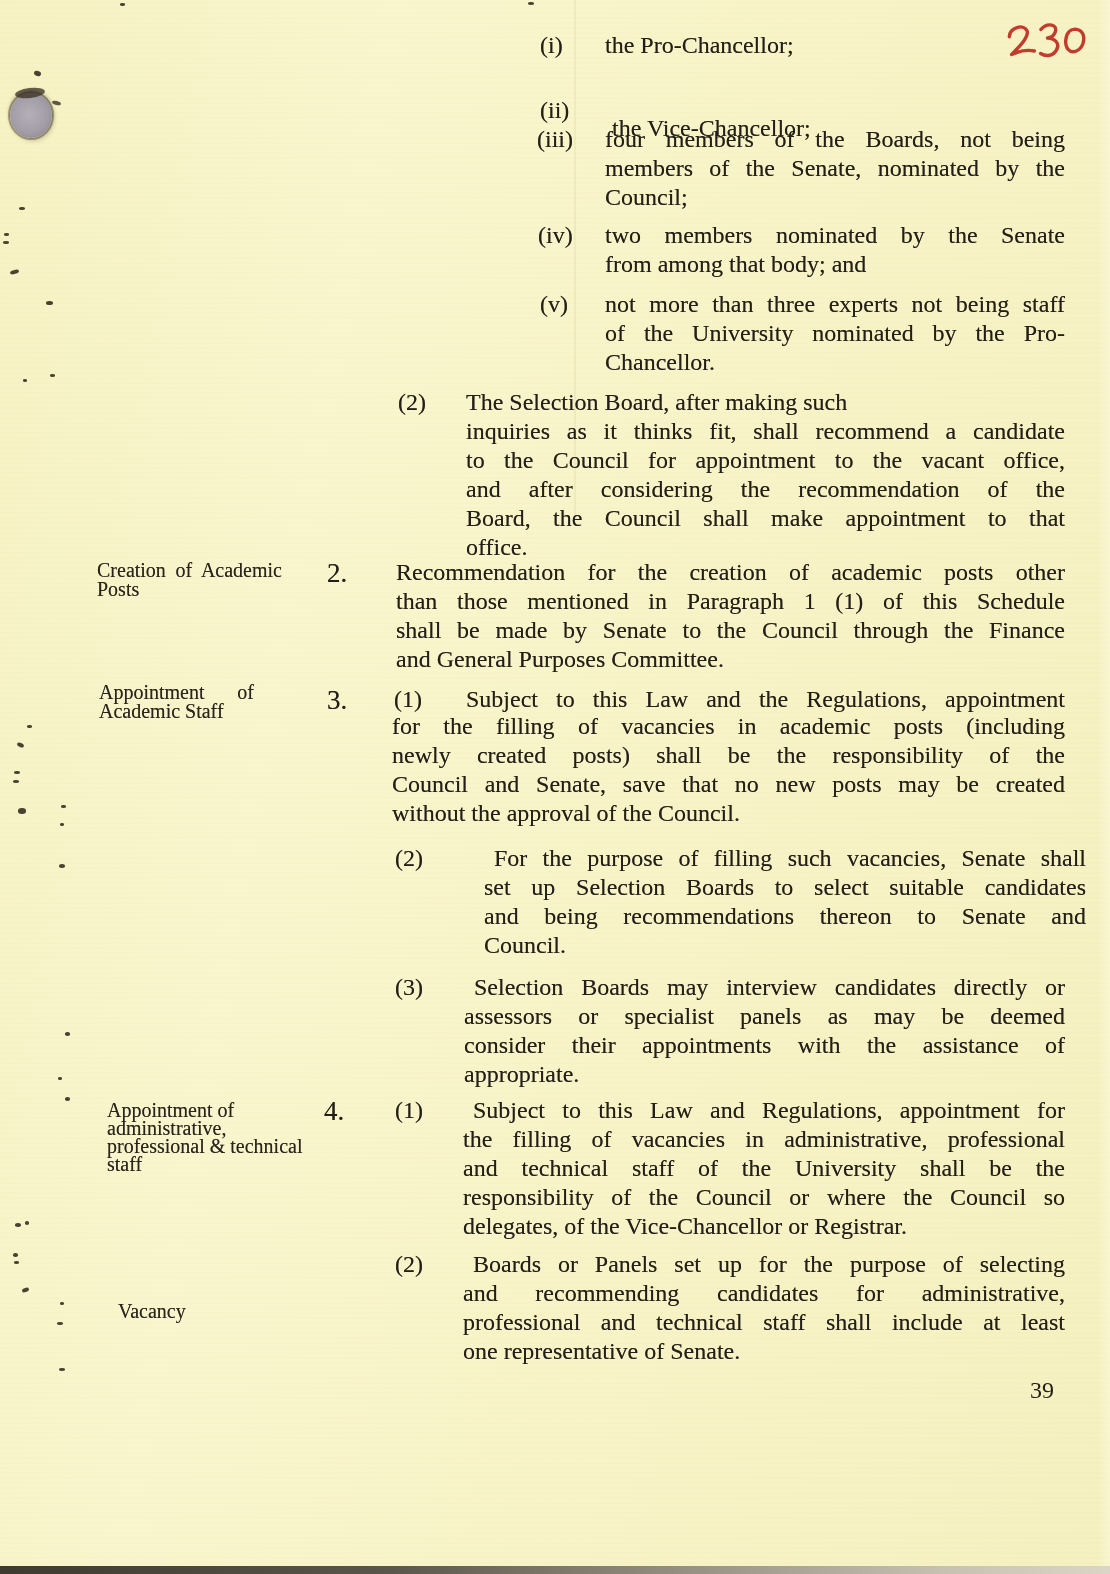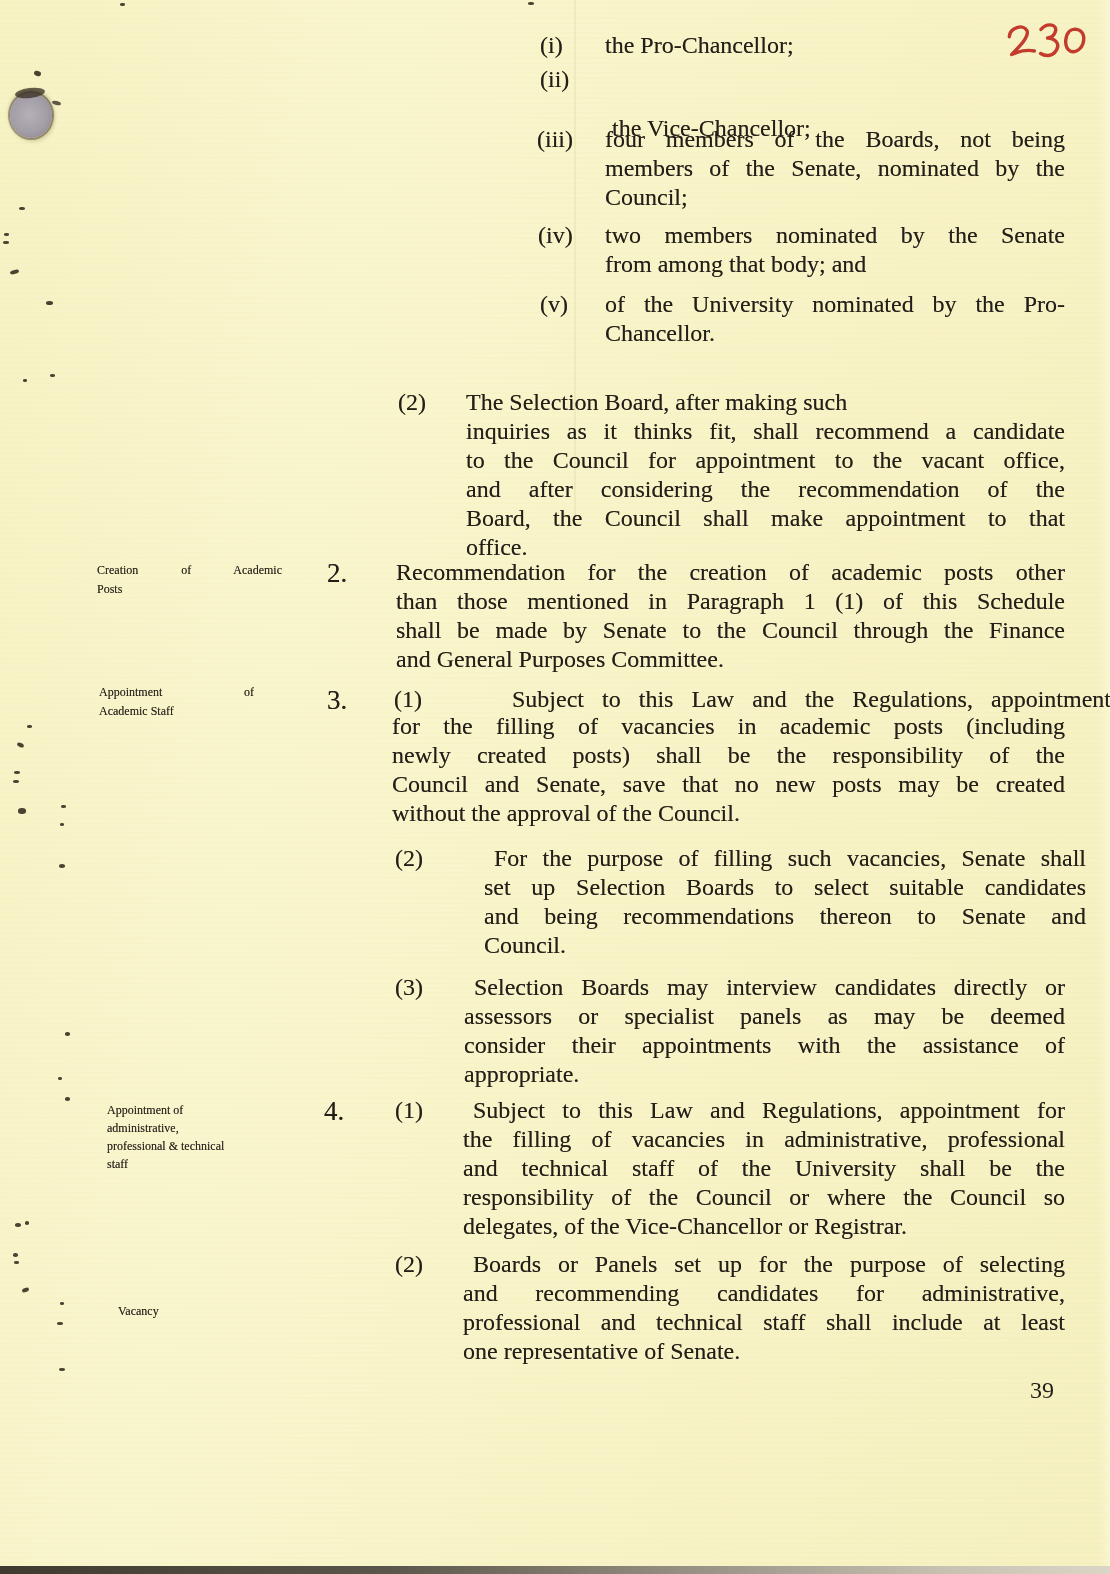--- a/index.html
+++ b/index.html
@@ -105,7 +105,7 @@
         <div class="tline first last">the Pro-Chancellor;</div>
       </div>
 
-    <div class="abs body-text" style="left:540px;top:65px;">(ii)</div>
+    <div class="abs body-text" style="left:540px;top:96px;">(ii)</div>
     <div class="abs body-text" style="left:612px;top:82px;width:460px;margin-top:32px;">
         <div class="tline first last">the Vice-Chancellor;</div>
       </div>

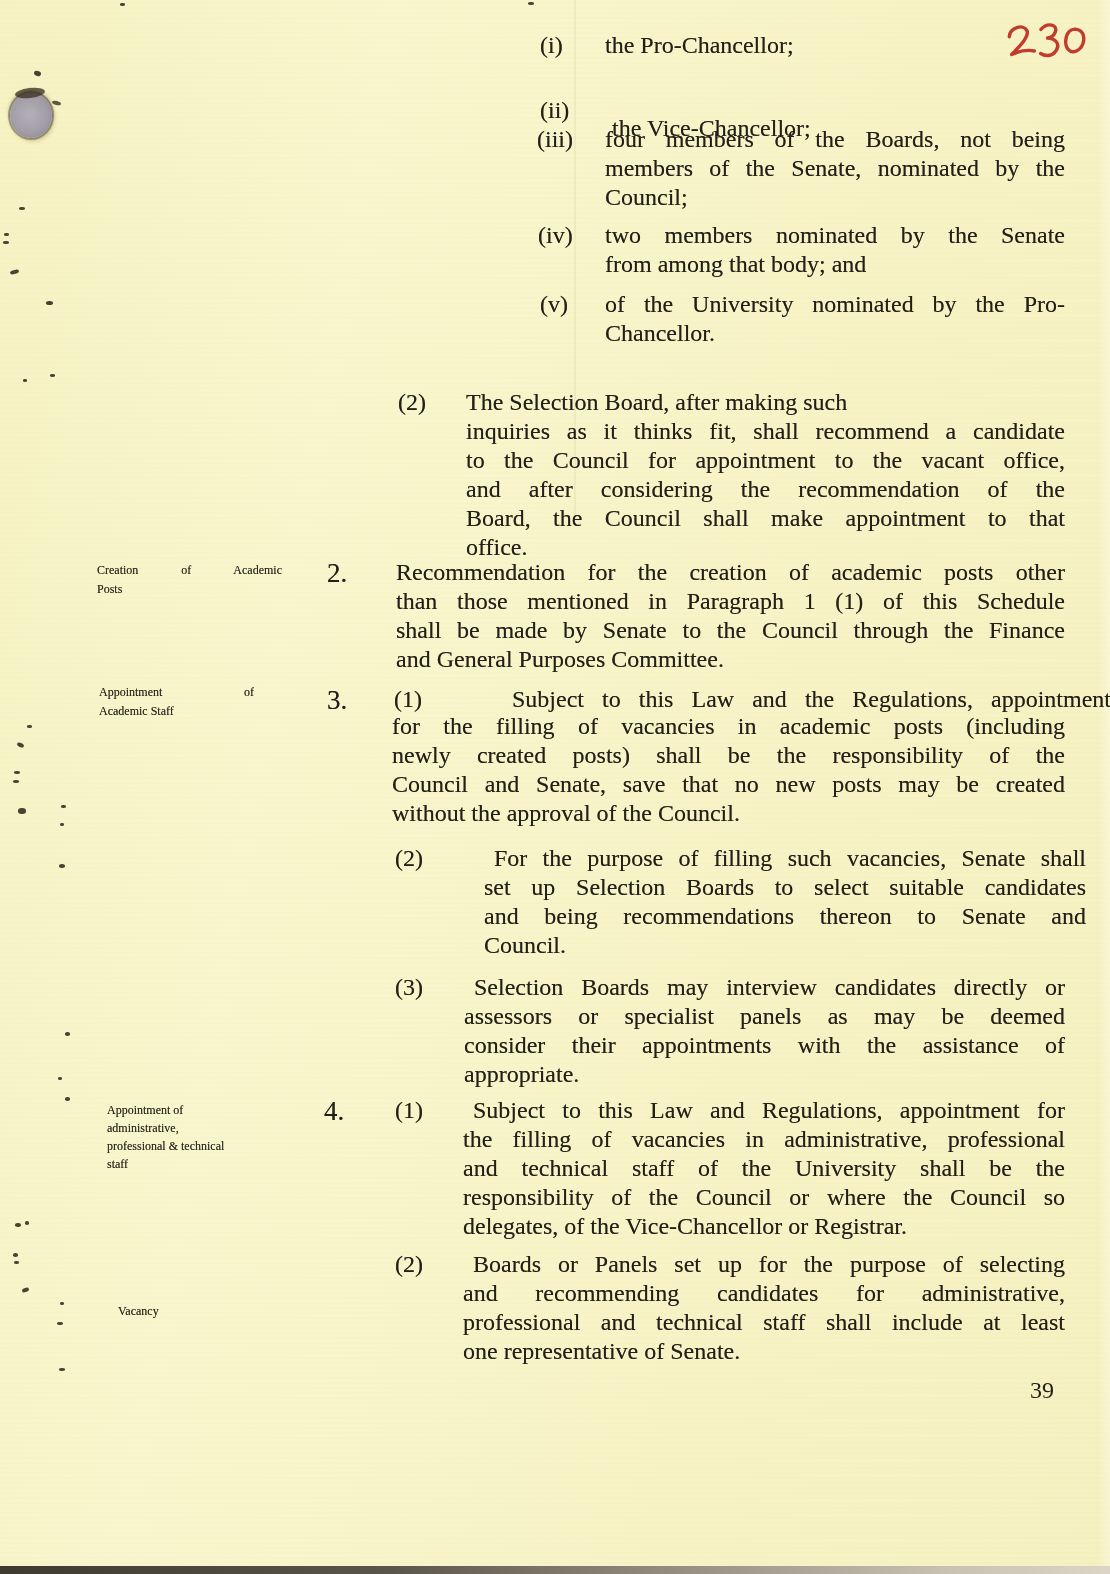--- a/index.html
+++ b/index.html
@@ -125,6 +125,7 @@
 
     <div class="abs body-text" style="left:540px;top:290px;">(v)</div>
     <div class="abs body-text" style="left:605px;top:290px;width:460px;">
+        <div class="tline first">not more than three experts not being staff</div>
         <div class="tline">of the University nominated by the Pro-</div>
         <div class="tline last">Chancellor.</div>
       </div>

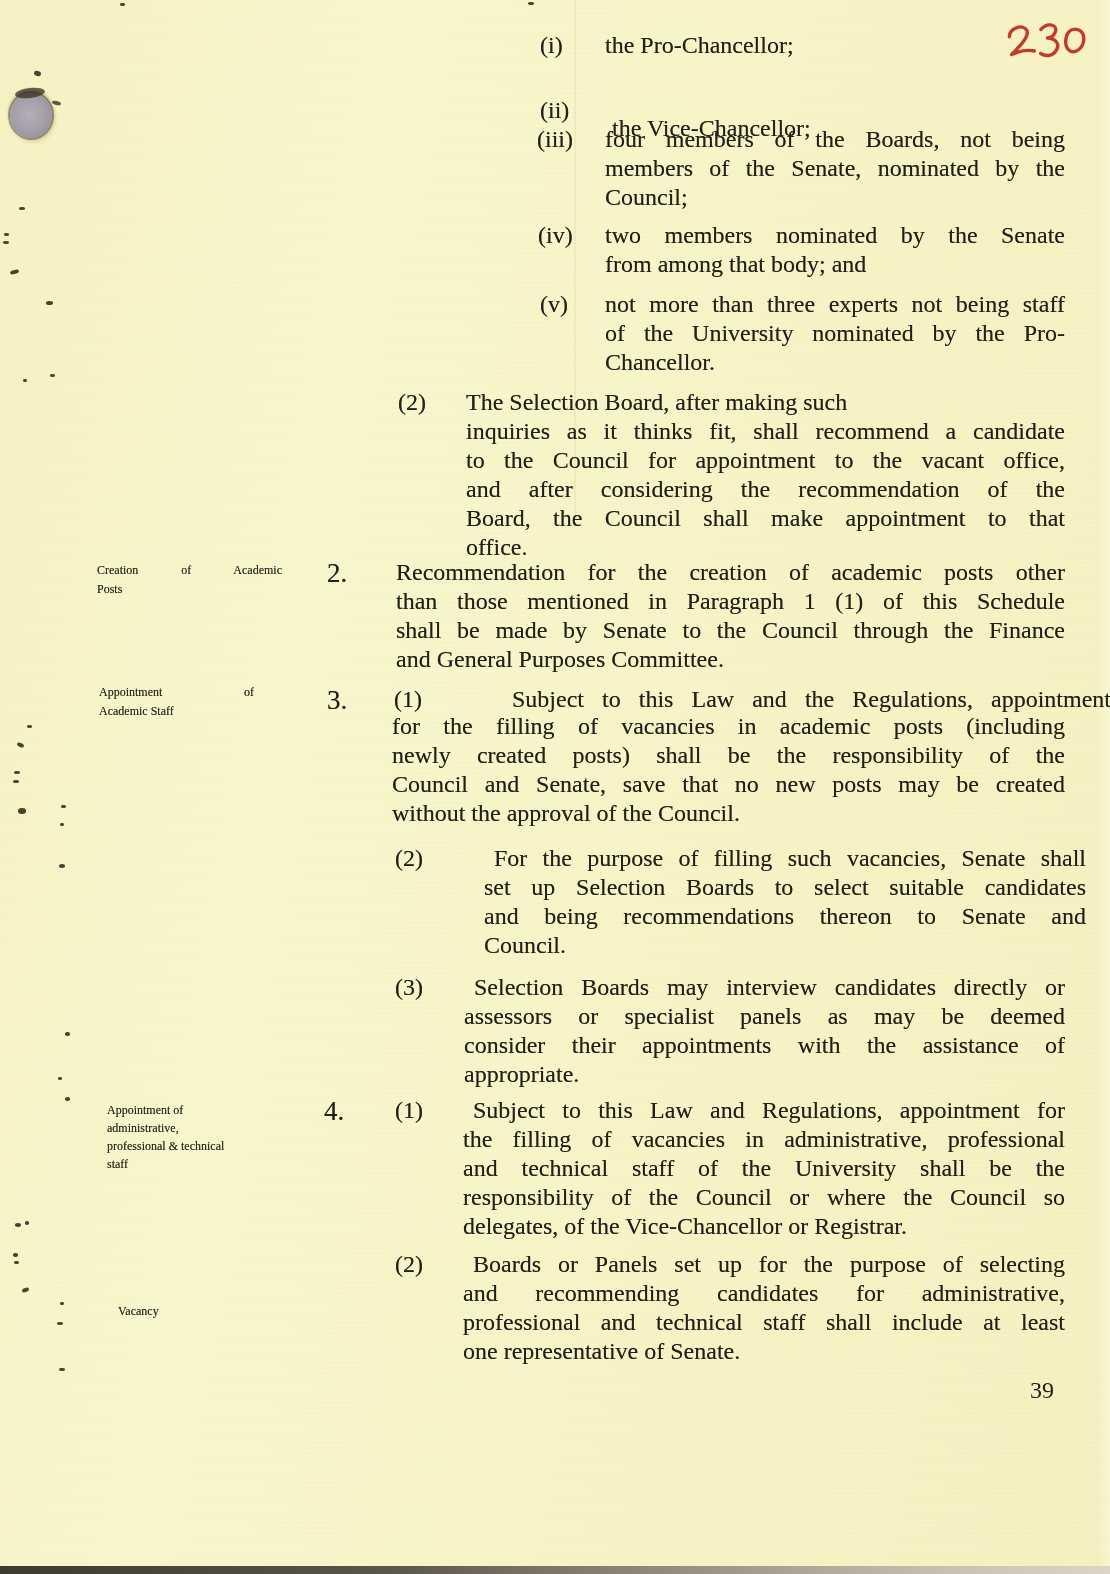--- a/index.html
+++ b/index.html
@@ -19,7 +19,7 @@
   .first-indent .tline.first{text-indent:10px;}
   .plain-line{text-align:left;}
   .just-line{text-align:justify;text-align-last:justify;margin-left:46px;}
-  .margin-note{font-size:12px;line-height:19px;color:#29241d;text-shadow:0 0 .4px rgba(40,32,22,.5);}
+  .margin-note{font-size:20px;line-height:19px;color:#29241d;text-shadow:0 0 .4px rgba(40,32,22,.5);}
   .margin-note.tight{line-height:18px;}
   .sec-num{font-size:27px;line-height:29px;text-shadow:0 0 .5px rgba(40,32,22,.6);}
   .page-num{font-size:24px;line-height:29px;text-align:right;}

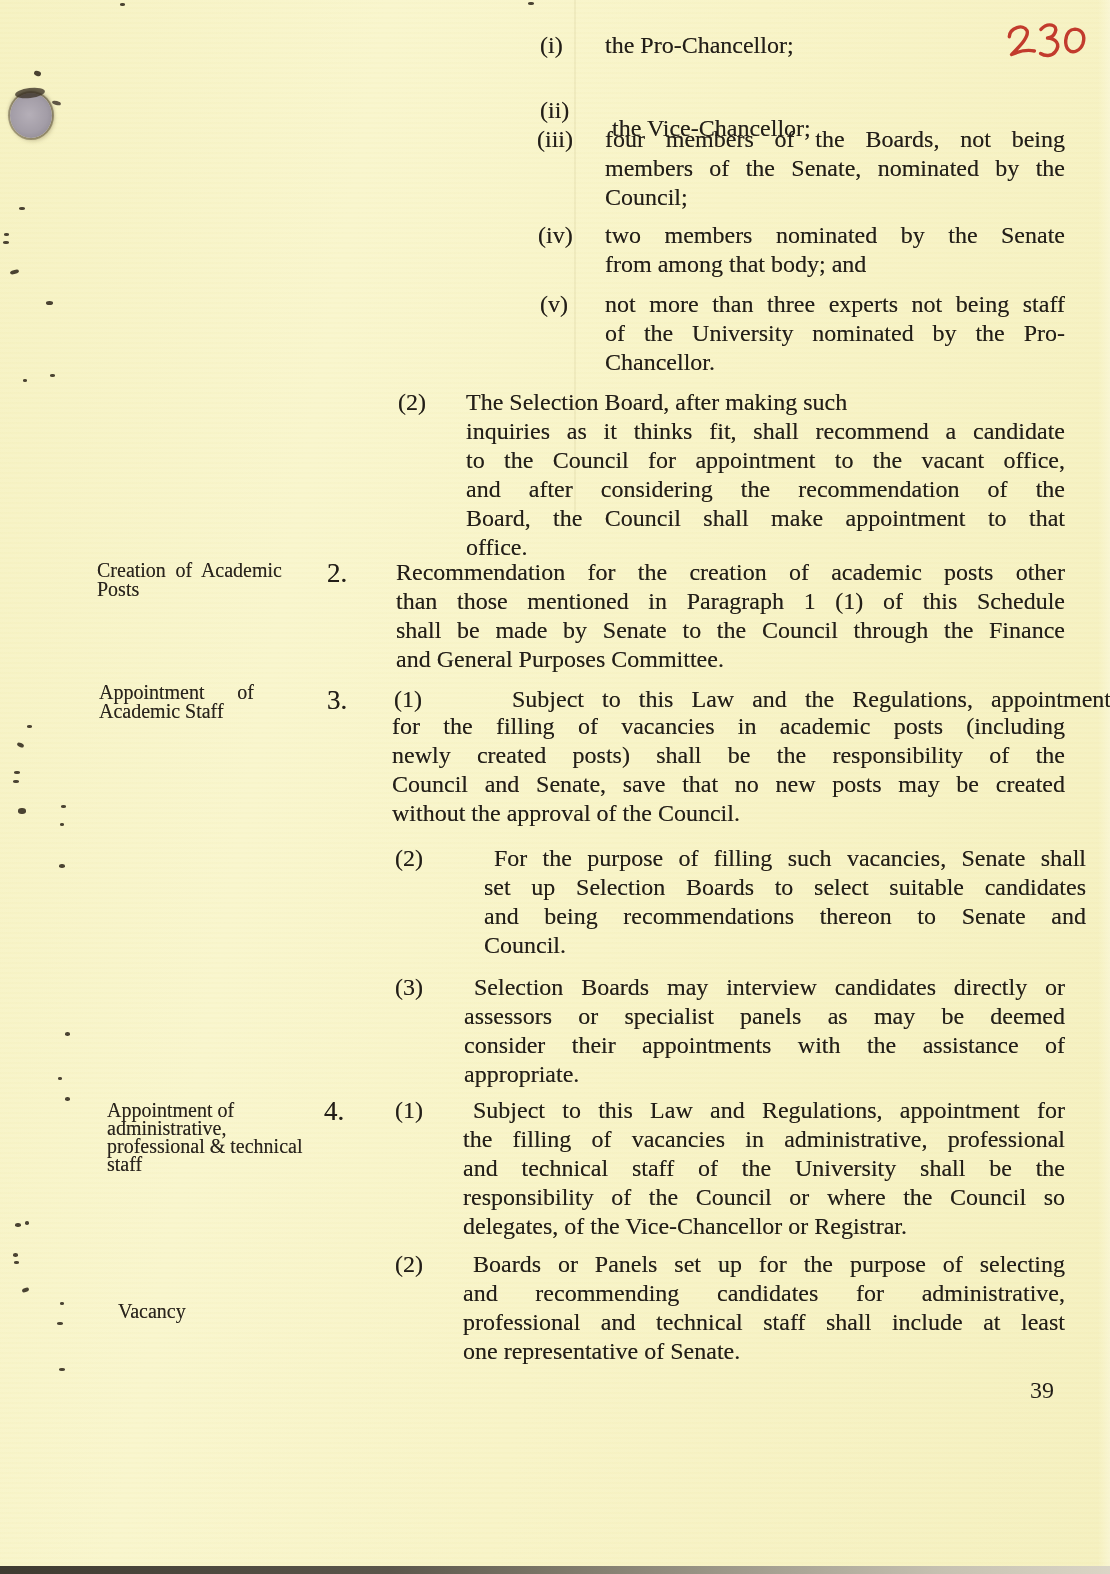--- a/index.html
+++ b/index.html
@@ -18,7 +18,7 @@
   .nojust .tline{text-align-last:left;}
   .first-indent .tline.first{text-indent:10px;}
   .plain-line{text-align:left;}
-  .just-line{text-align:justify;text-align-last:justify;margin-left:46px;}
+  .just-line{text-align:justify;text-align-last:justify;}
   .margin-note{font-size:20px;line-height:19px;color:#29241d;text-shadow:0 0 .4px rgba(40,32,22,.5);}
   .margin-note.tight{line-height:18px;}
   .sec-num{font-size:27px;line-height:29px;text-shadow:0 0 .5px rgba(40,32,22,.6);}

